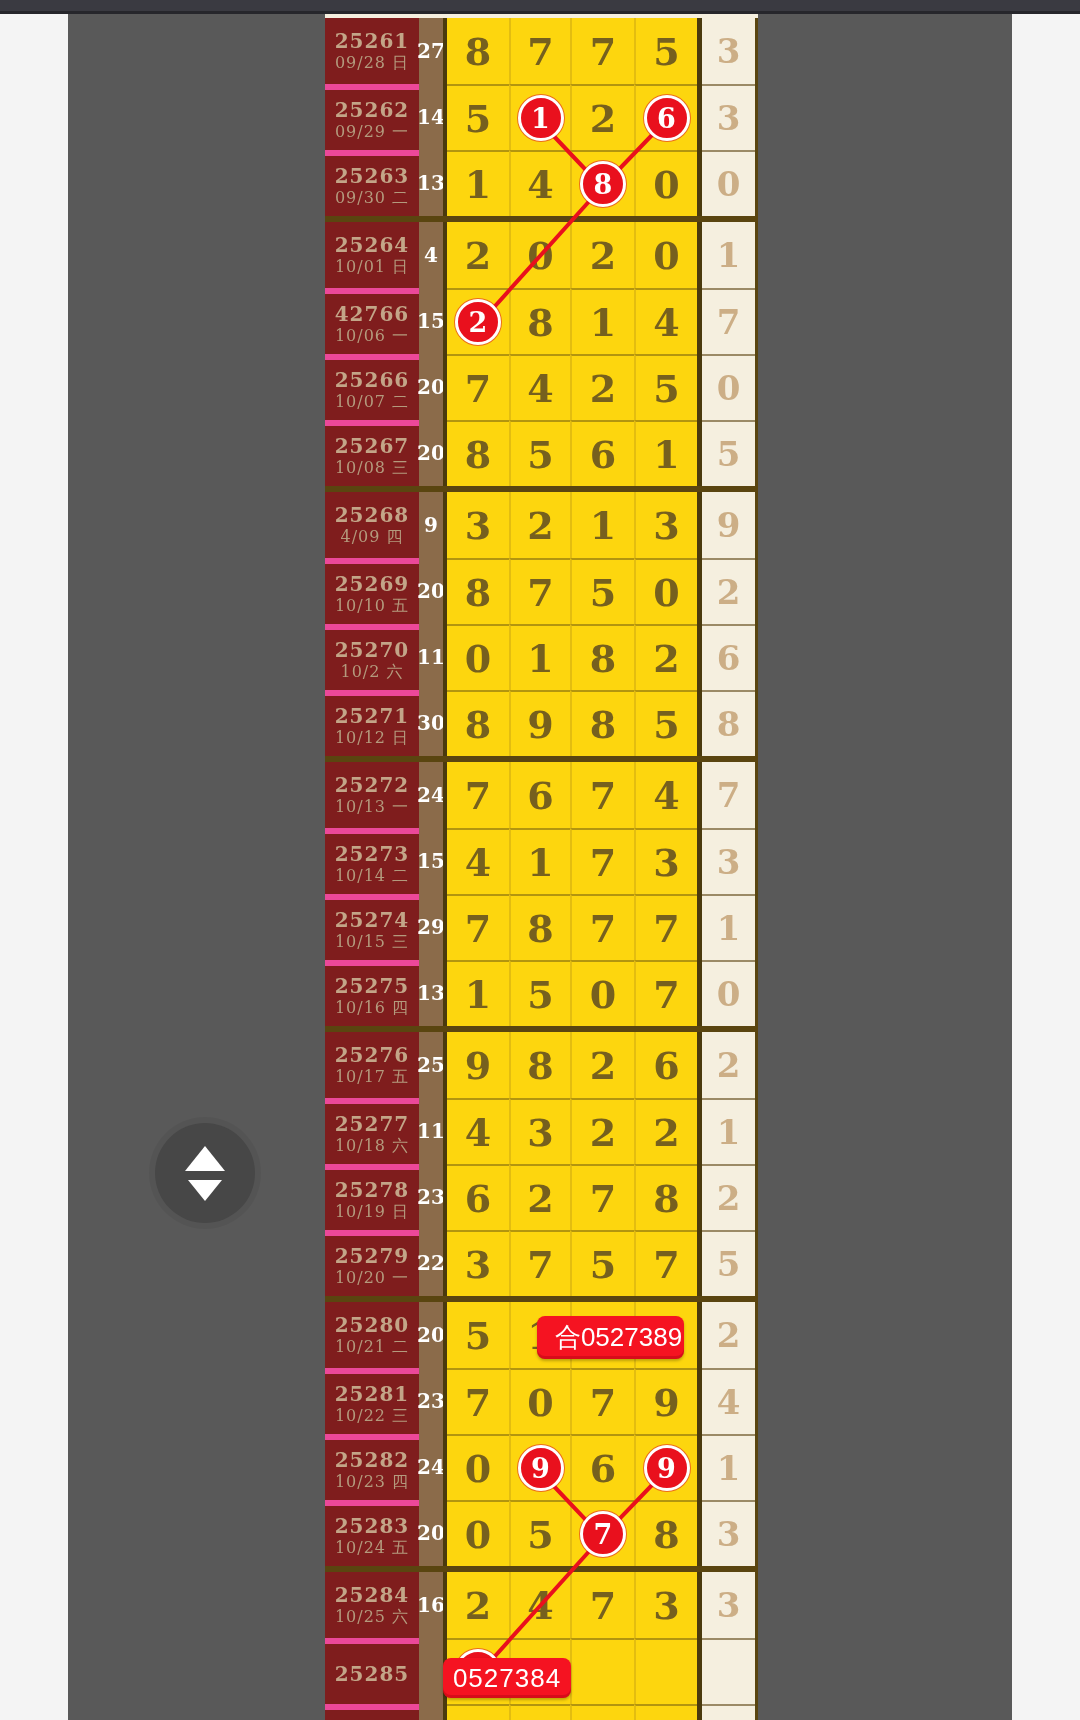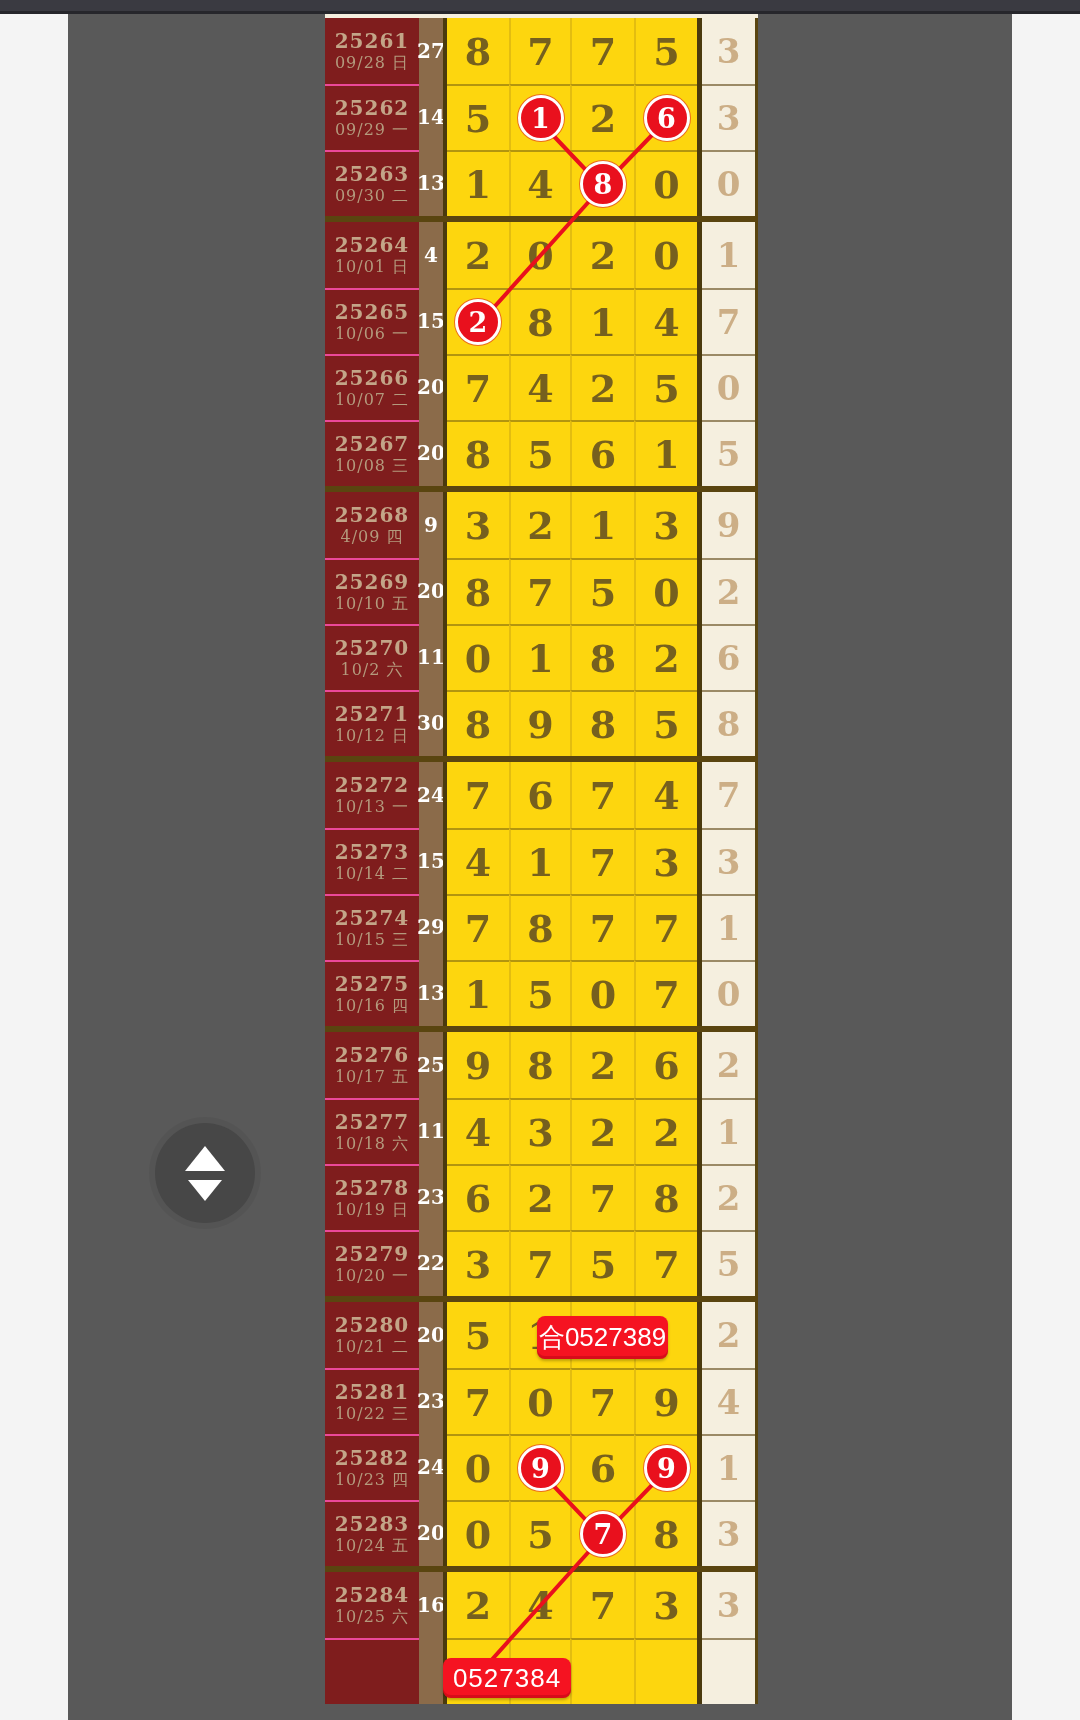--- a/index.html
+++ b/index.html
@@ -15,7 +15,7 @@
   .row{display:flex;height:66px;}
   .cell{box-sizing:border-box;display:flex;align-items:center;justify-content:center;}
   .period{width:94px;background:#7f1d1d;flex-direction:column;line-height:1;}
-  .period.bt{border-top:2px solid #ec4899;}
+  .period.bt{border-top:6px solid #ec4899;}
   .pnum{font-size:20px;font-weight:bold;color:#c3a588;letter-spacing:1px;}
   .pdate{font-size:16px;color:#b49a7d;margin-top:4px;letter-spacing:1px;}
   .brown{width:24px;background:#8b6b4a;color:#ffffff;font-size:20px;font-weight:bold;}

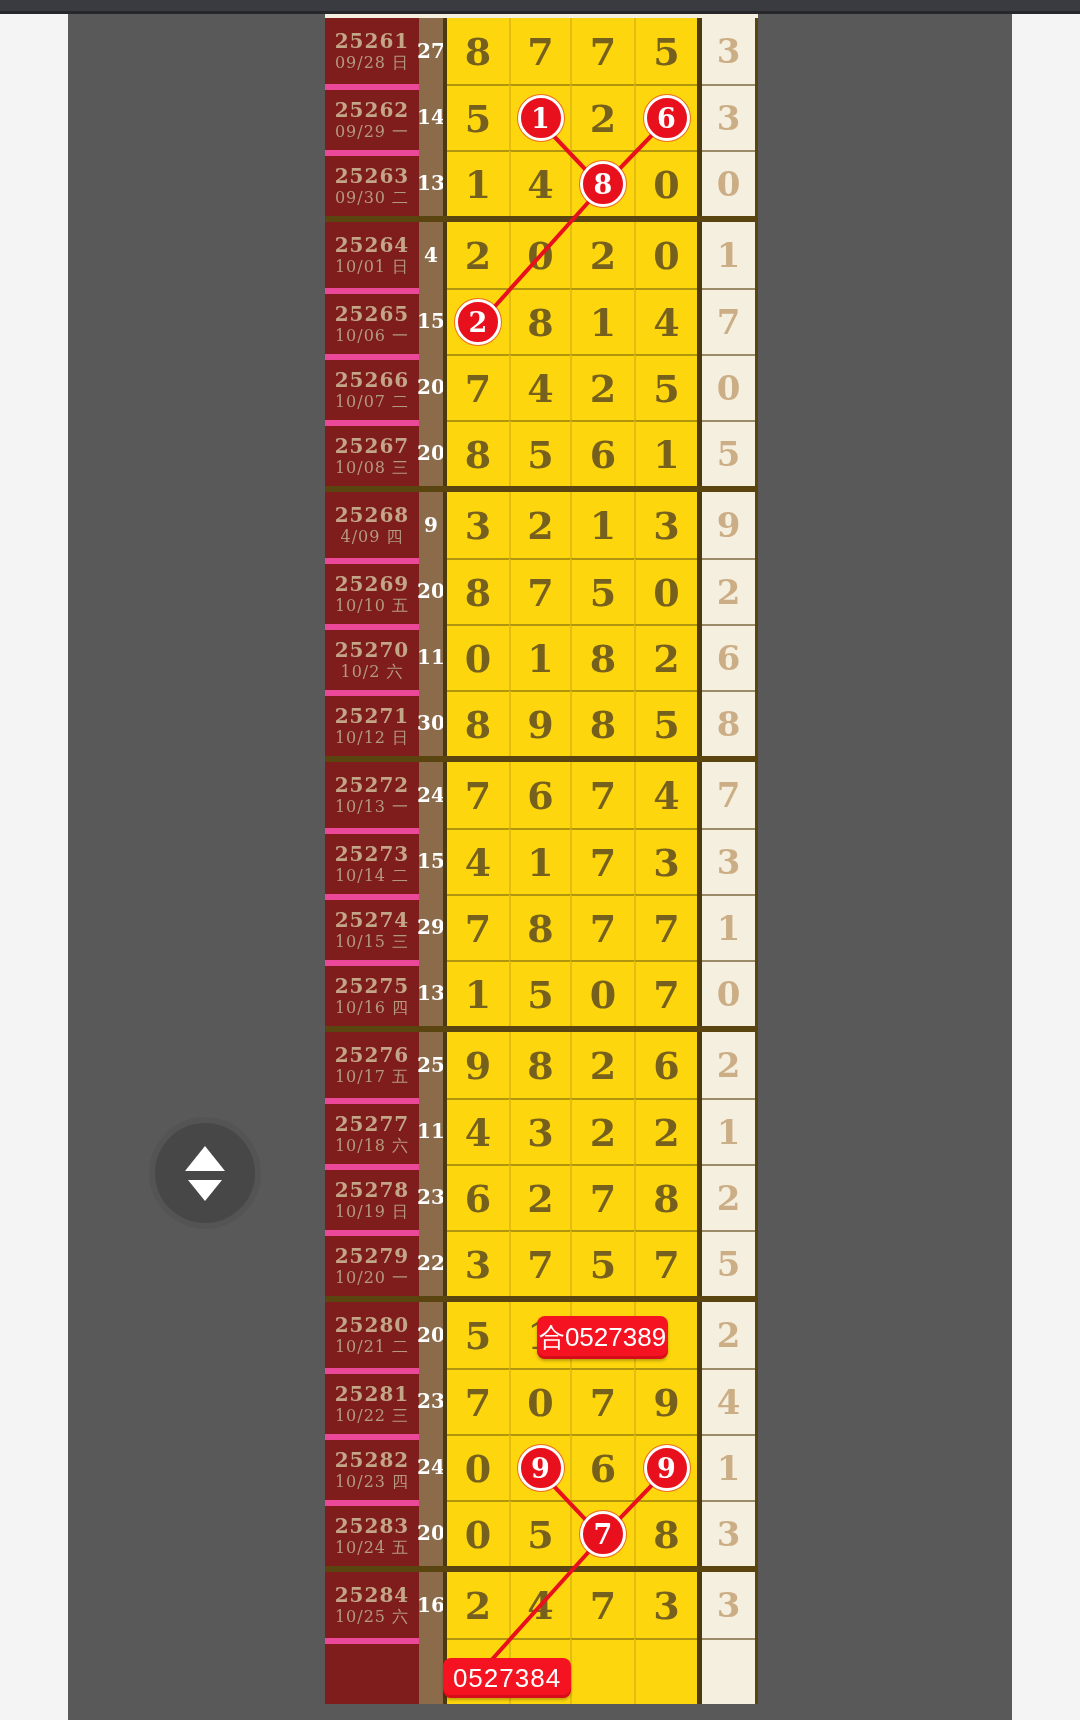--- a/index.html
+++ b/index.html
@@ -140,7 +140,7 @@
       </div>
       <div class="row">
         <div class="cell period bt">
-          <span class="pnum">25265</span>
+          <span class="pnum">42766</span>
           <span class="pdate">10/06 一</span>
         </div>
         <div class="cell brown">15</div>

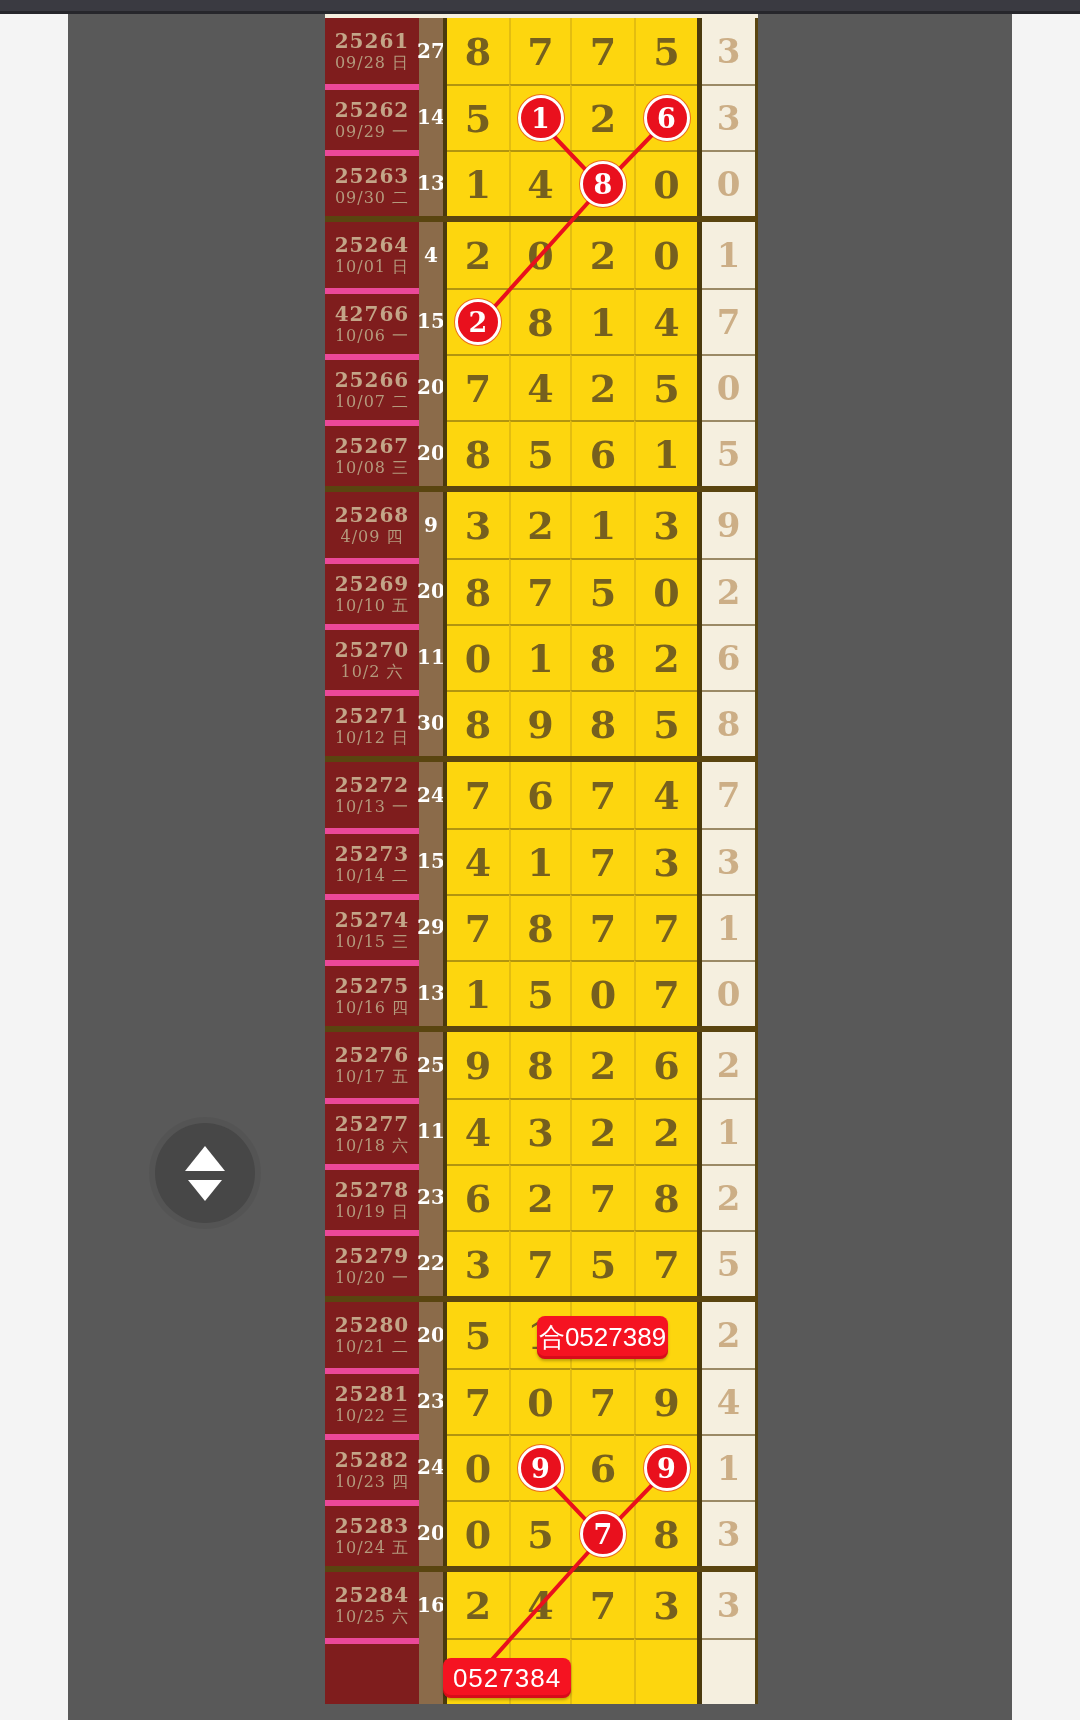--- a/index.html
+++ b/index.html
@@ -44,7 +44,7 @@
     display:flex;align-items:center;justify-content:center;
     box-shadow:inset 0 -3px 0 rgba(160,0,15,.35),0 2px 3px rgba(0,0,0,.25);
   }
-  .banner1{left:212px;top:1298px;width:131px;height:43px;font-size:26px;}
+  .banner1{left:212px;top:1298px;width:131px;height:43px;font-size:26px;padding-left:16px;}
   .banner2{left:118px;top:1640px;width:128px;height:40px;font-size:26px;letter-spacing:1px;}
   
   .scrollbtn{

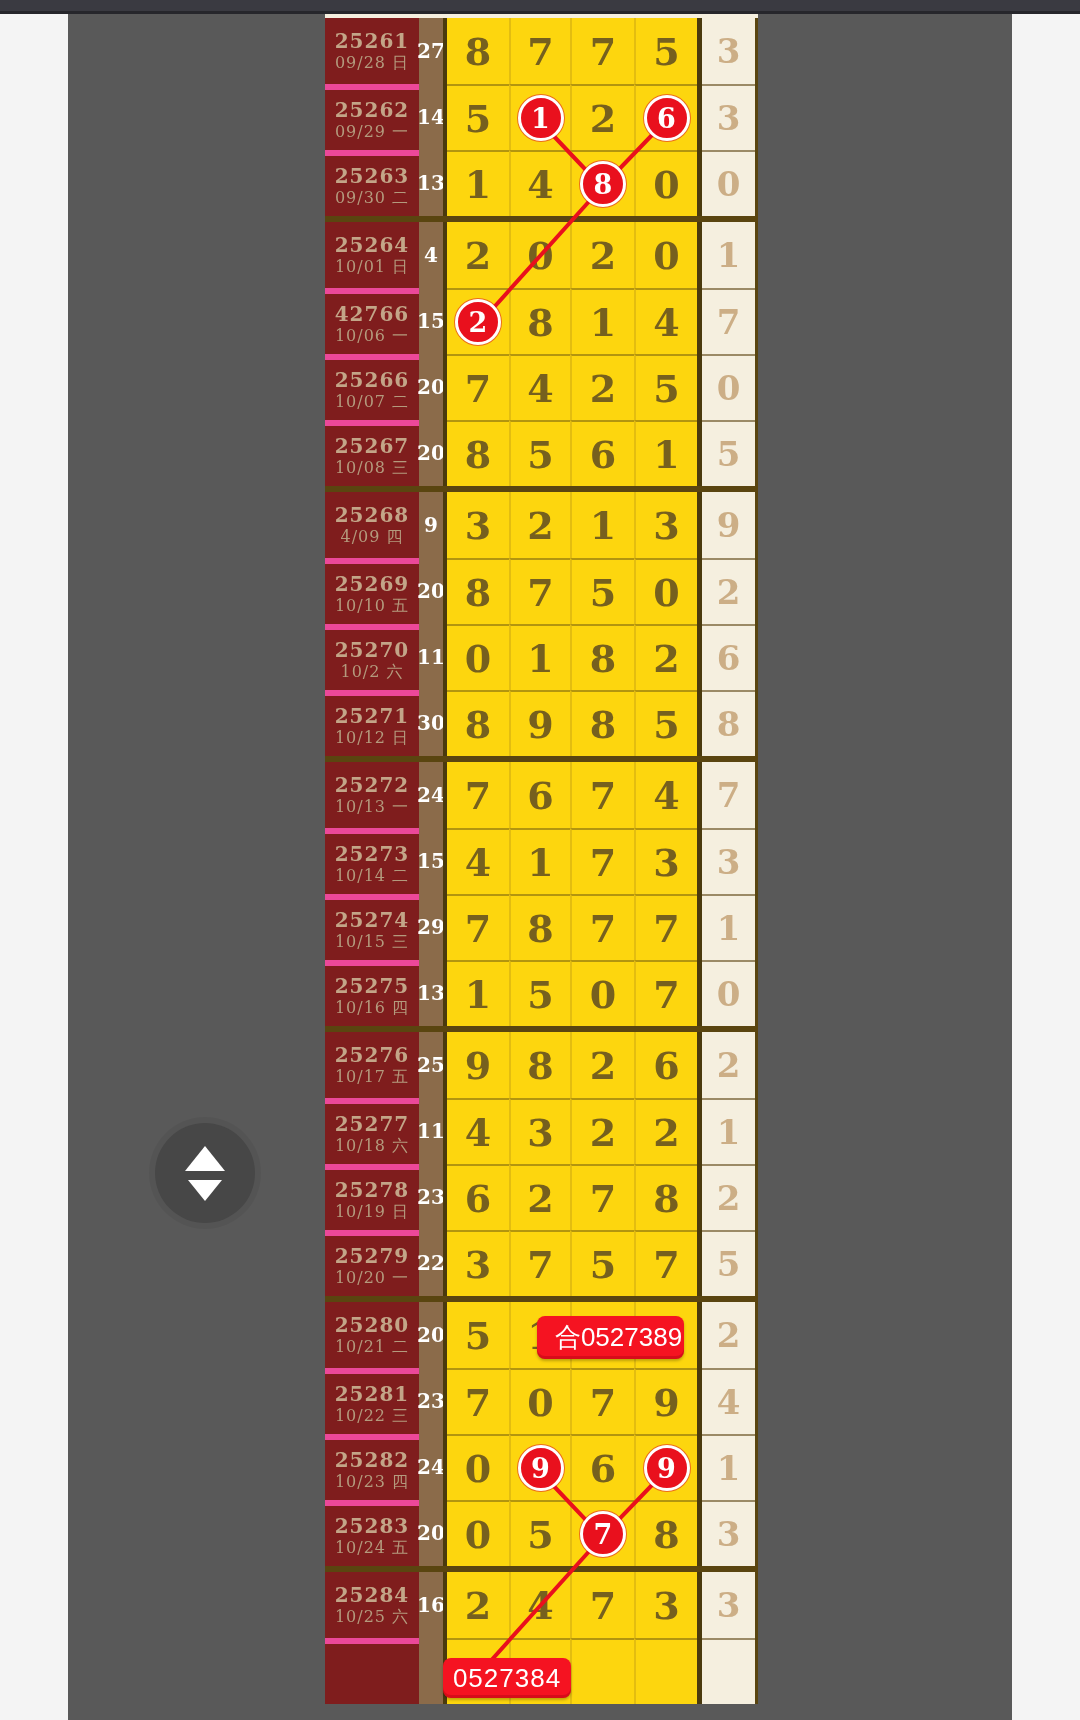--- a/index.html
+++ b/index.html
@@ -453,6 +453,22 @@
       </div>
       <div class="row">
         <div class="cell period bt">
+          <span class="pnum">25285</span>
+        </div>
+        <div class="cell brown"></div>
+        <div class="vdiv w4"></div>
+        <div class="cell yellow c0 bt">
+          <span class="circle"></span>
+        </div>
+        <div class="cell yellow c1 bl bt"></div>
+        <div class="cell yellow c2 bl bt"></div>
+        <div class="cell yellow c3 bl bt"></div>
+        <div class="vdiv w5"></div>
+        <div class="cell tail bt"></div>
+        <div class="vdiv w3"></div>
+      </div>
+      <div class="row">
+        <div class="cell period bt">
           <span class="pnum"></span>
         </div>
         <div class="cell brown"></div>

